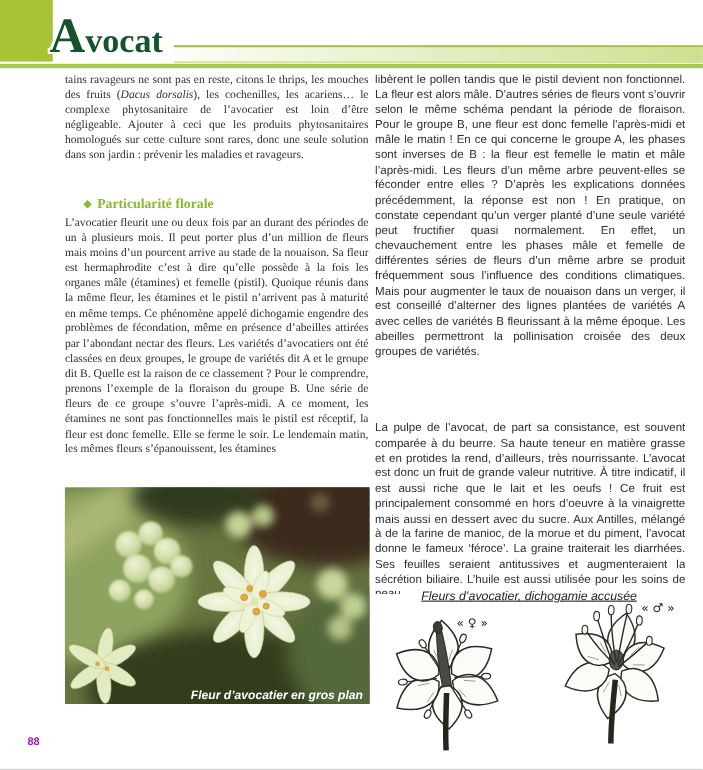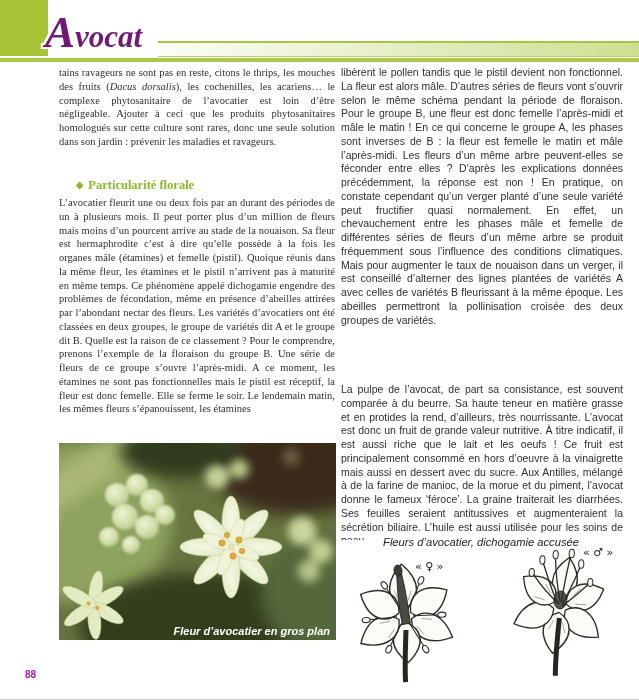--- a/index.html
+++ b/index.html
@@ -12,7 +12,7 @@
   .brand-square { position:absolute; left:0; top:0; width:48px; height:56px; background:#a6c436; }
   .page-title {
     position:absolute; left:45px; top:8px; white-space:nowrap;
-    font-family:"Liberation Serif", serif; font-weight:bold; color:#701a75;font-style:italic;
+    font-family:"Liberation Serif", serif; font-weight:bold; color:#14532d;
   }
   .title-initial {
     font-size:45px; line-height:48px;

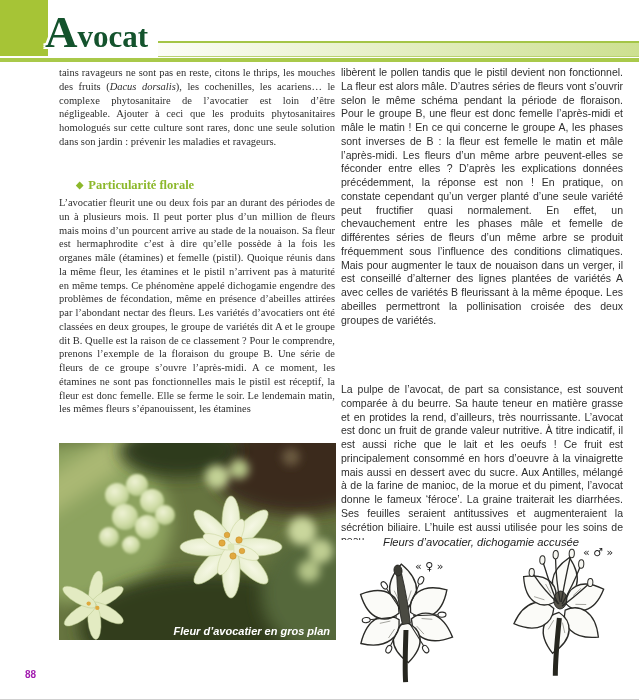--- a/index.html
+++ b/index.html
@@ -51,7 +51,7 @@
   
   .drawing-caption {
     position:absolute; left:341px; top:536px; width:280px; text-align:center;
-    font-style:italic; font-size:11.2px; color:#222;
+    font-style:italic; font-size:11.2px; color:#222;text-decoration:underline;
   }
   .drawing { position:absolute; left:341px; top:542px; width:285px; height:148px; }
   .sym { font-size:11px; fill:#222; font-family:"DejaVu Sans", sans-serif; }

